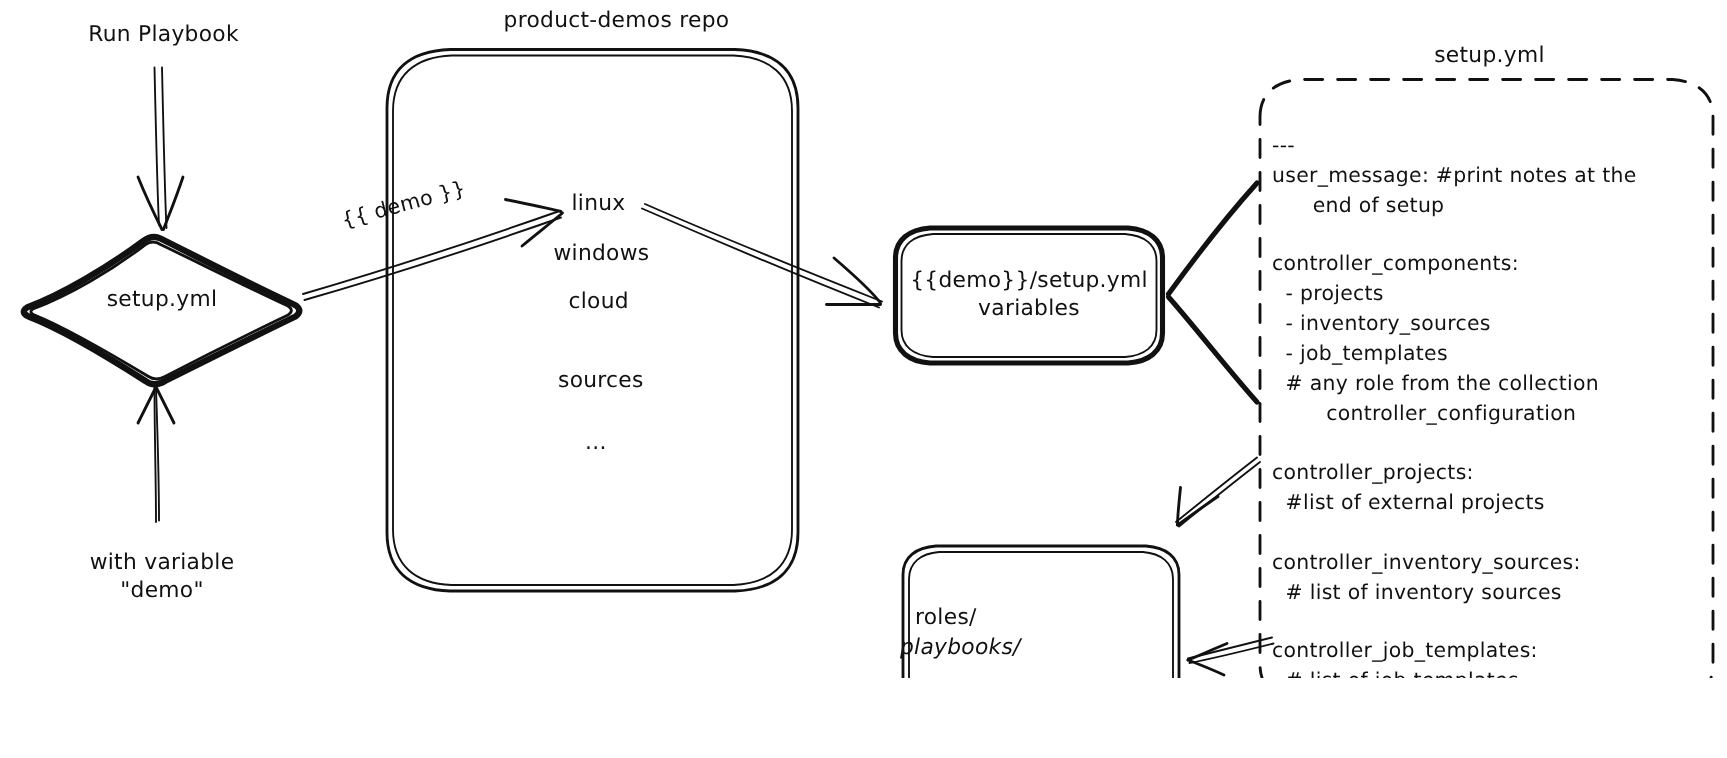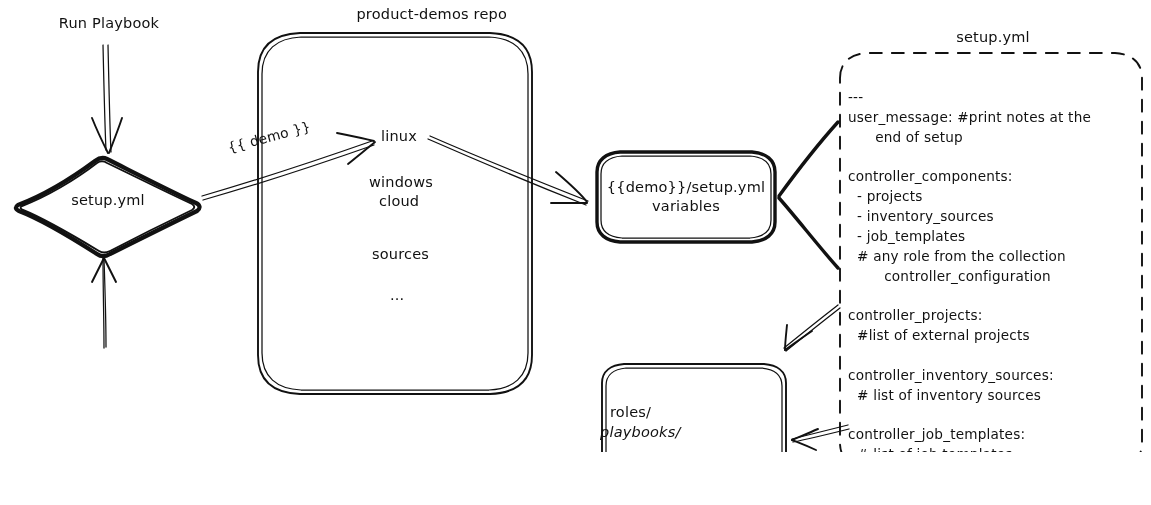--- a/index.html
+++ b/index.html
@@ -142,7 +142,7 @@
 
   <div class="lbl t15 center" style="left:58px; top:191px; width:100px;">setup.yml</div>
 
-  <div class="lbl t15 center" style="left:315px; top:5px; width:192px;text-align:right;">product-demos repo</div>
+  <div class="lbl t15 center" style="left:315px; top:5px; width:192px;">product-demos repo</div>
 
   <div class="lbl t14" style="left:226px; top:140px; transform:rotate(-15deg); transform-origin:left top;">{{ demo }}</div>
 

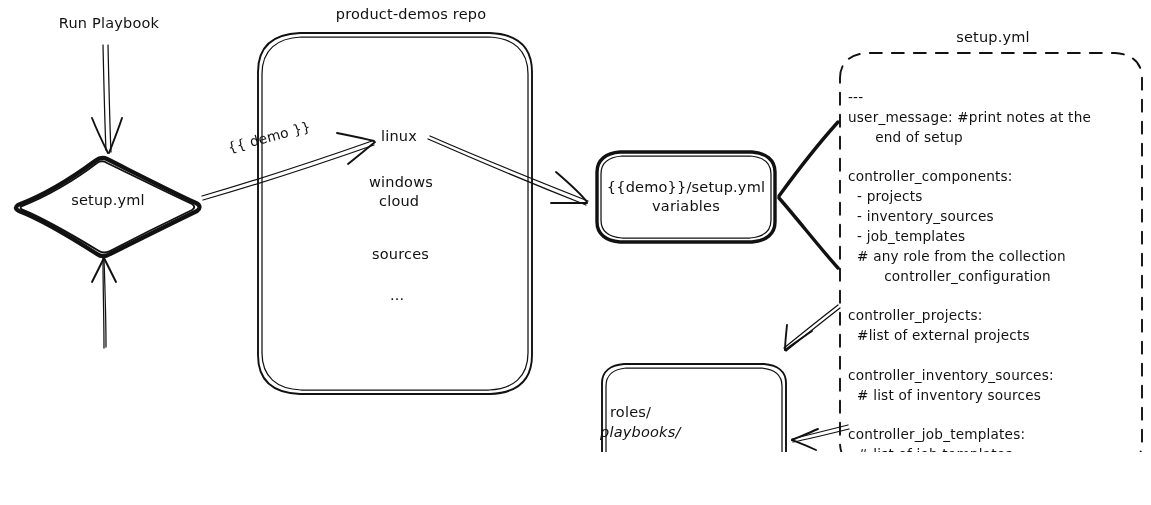--- a/index.html
+++ b/index.html
@@ -147,7 +147,7 @@
   <div class="lbl t14" style="left:226px; top:140px; transform:rotate(-15deg); transform-origin:left top;">{{ demo }}</div>
 
   <div class="lbl t15" style="left:381px; top:127px;">linux</div>
-  <div class="lbl t15" style="left:369px; top:173px;text-align:right;">windows</div>
+  <div class="lbl t15" style="left:369px; top:160px;text-align:right;">windows</div>
   <div class="lbl t15" style="left:379px; top:192px;">cloud</div>
   <div class="lbl t15" style="left:372px; top:245px;">sources</div>
   <div class="lbl t15" style="left:390px; top:286px;">...</div>

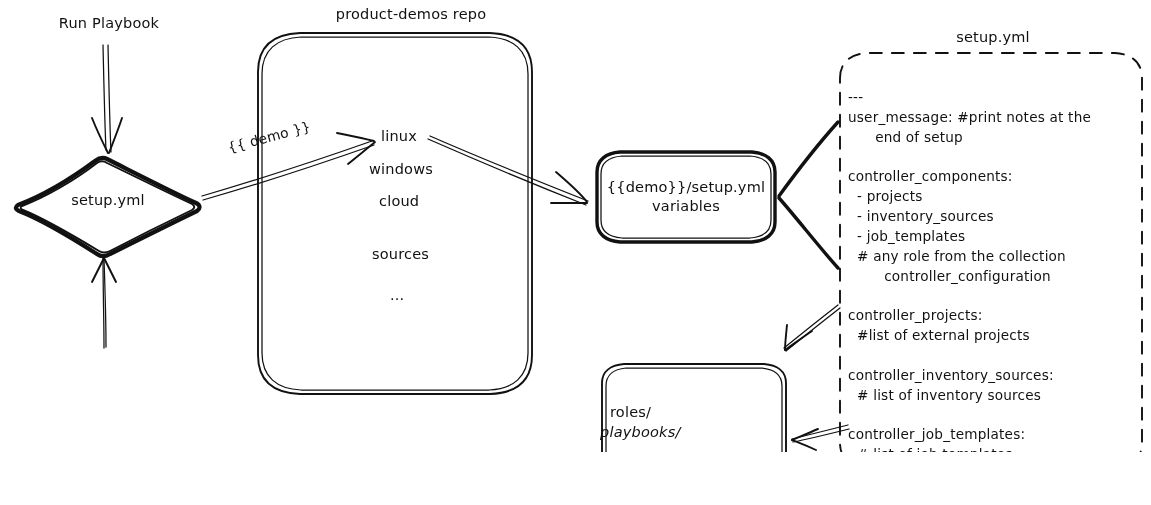--- a/index.html
+++ b/index.html
@@ -139,6 +139,8 @@
 
   <div class="lbl t15 center" style="left:44px; top:14px; width:130px;">Run Playbook</div>
 
+  <div class="lbl t15 center" style="left:38px; top:366px; width:140px;">with variable
+"demo"</div>
 
   <div class="lbl t15 center" style="left:58px; top:191px; width:100px;">setup.yml</div>
 

